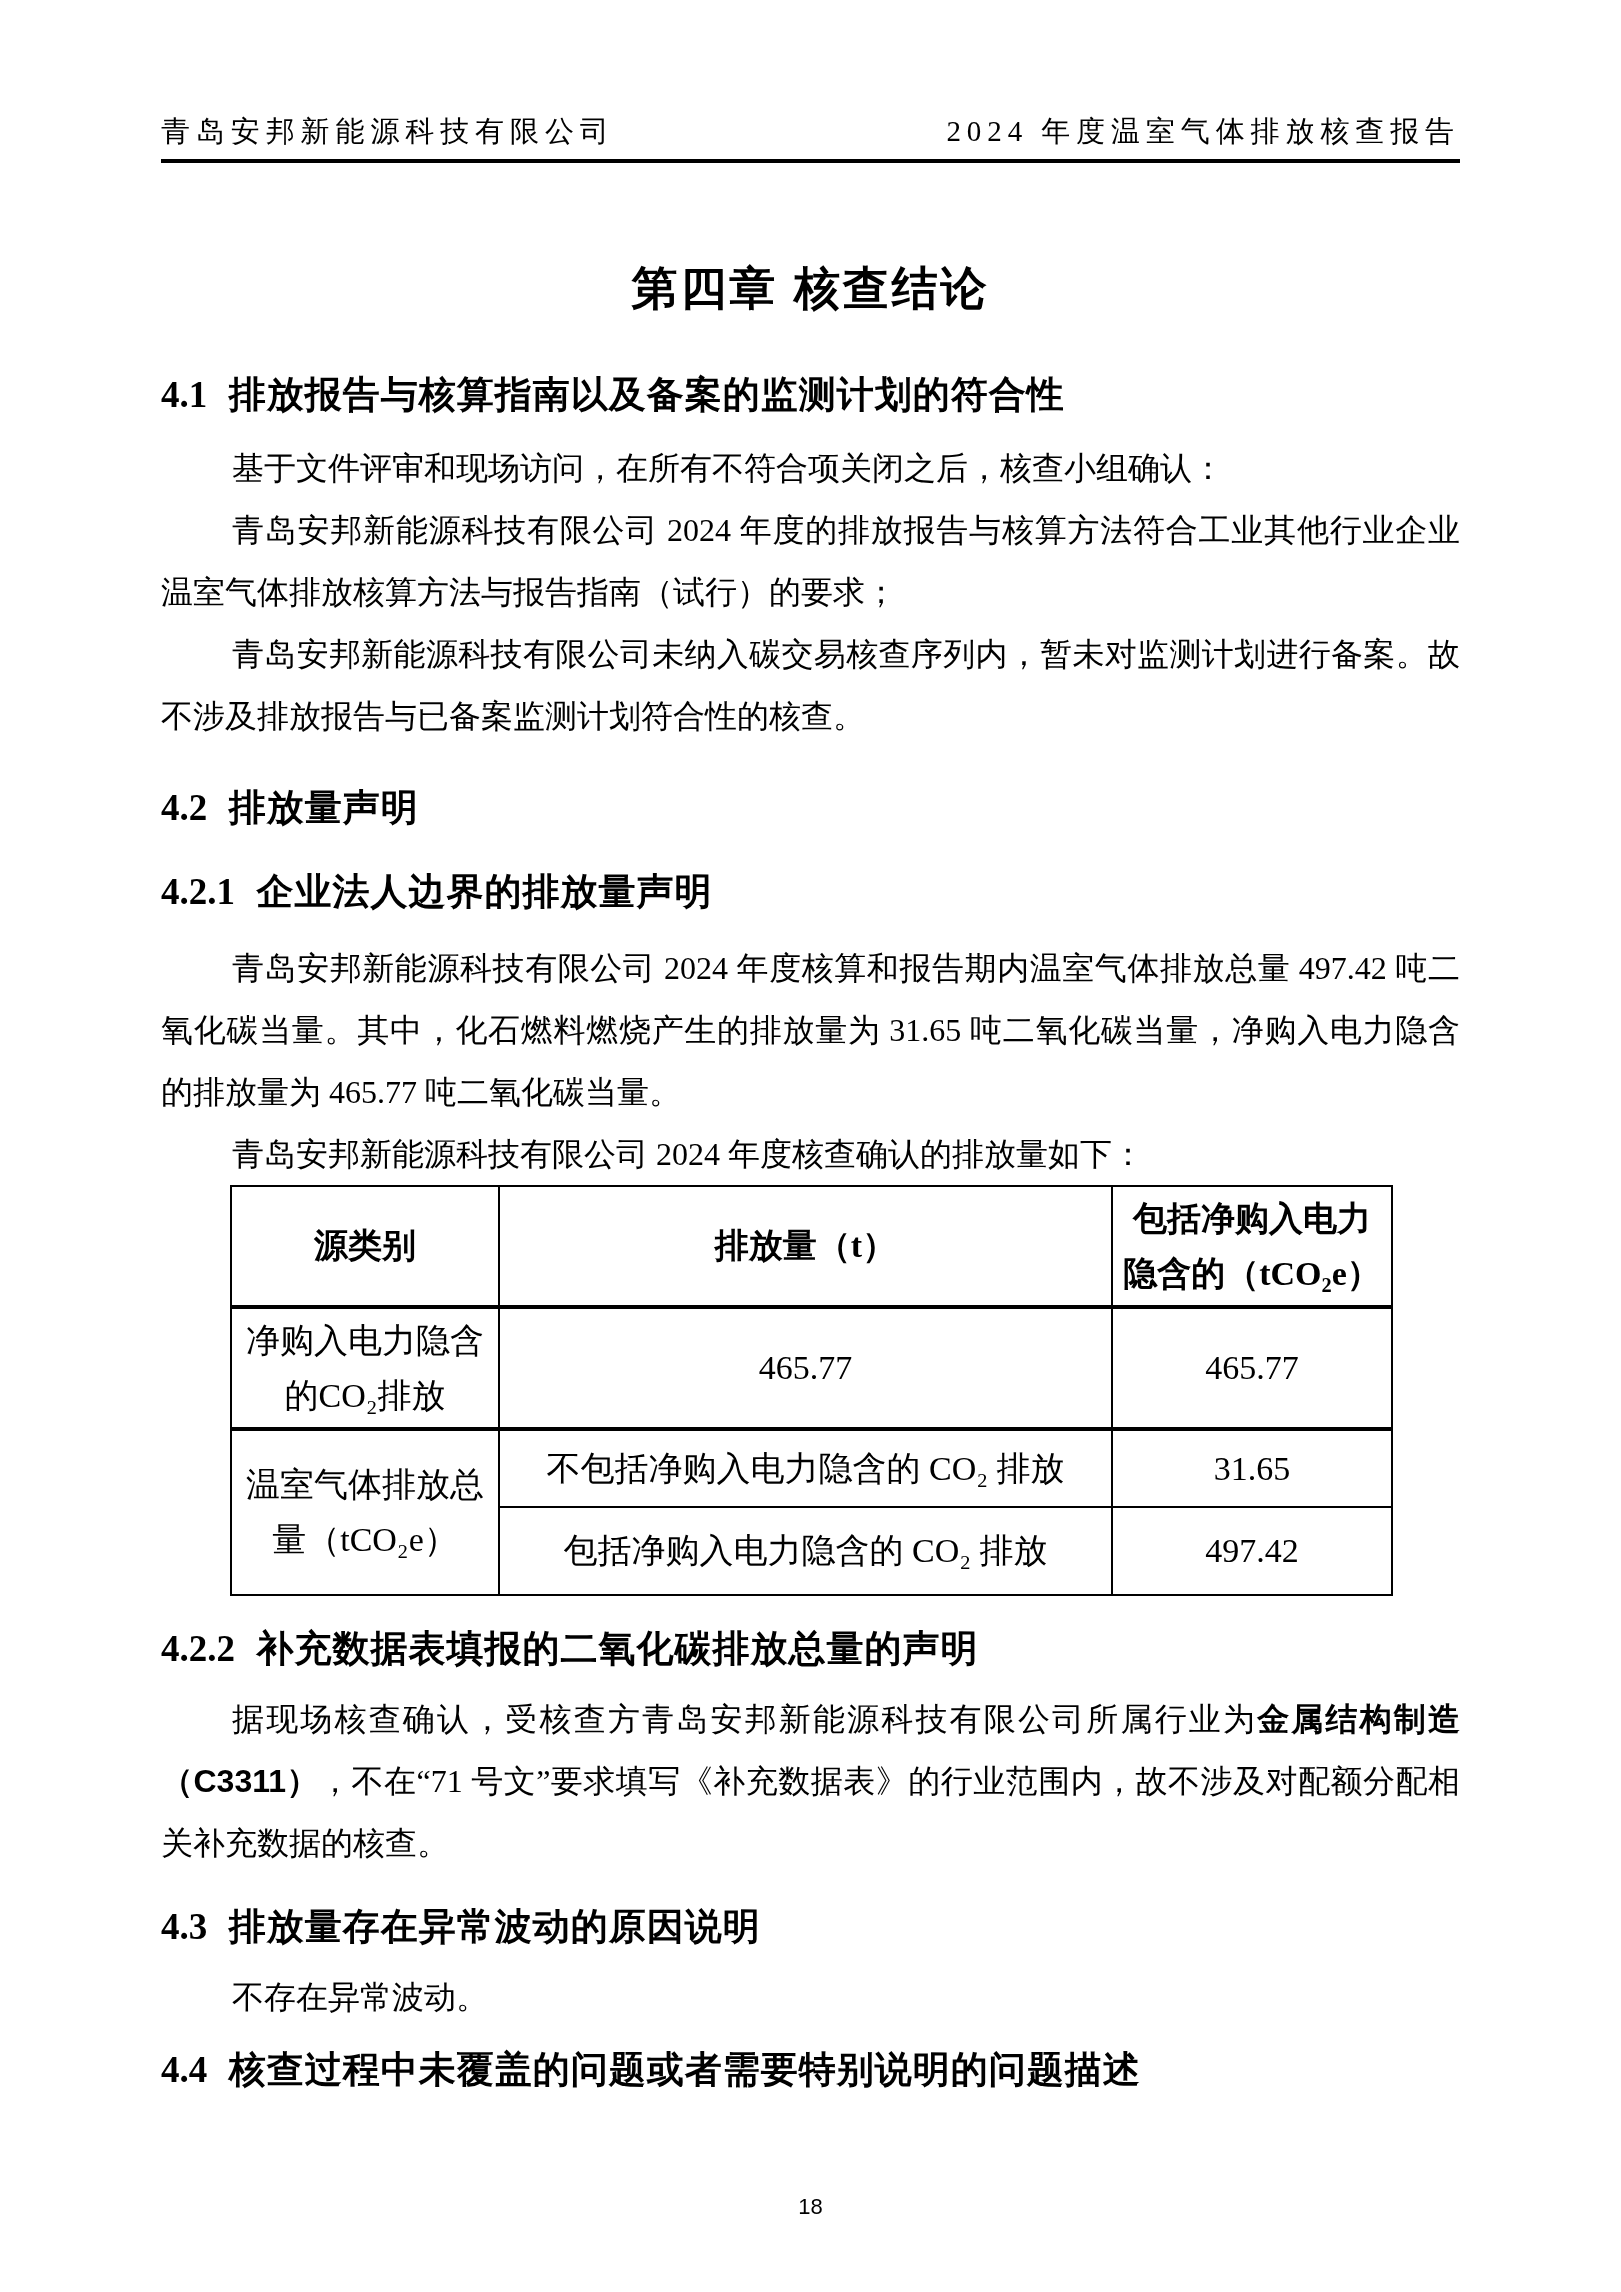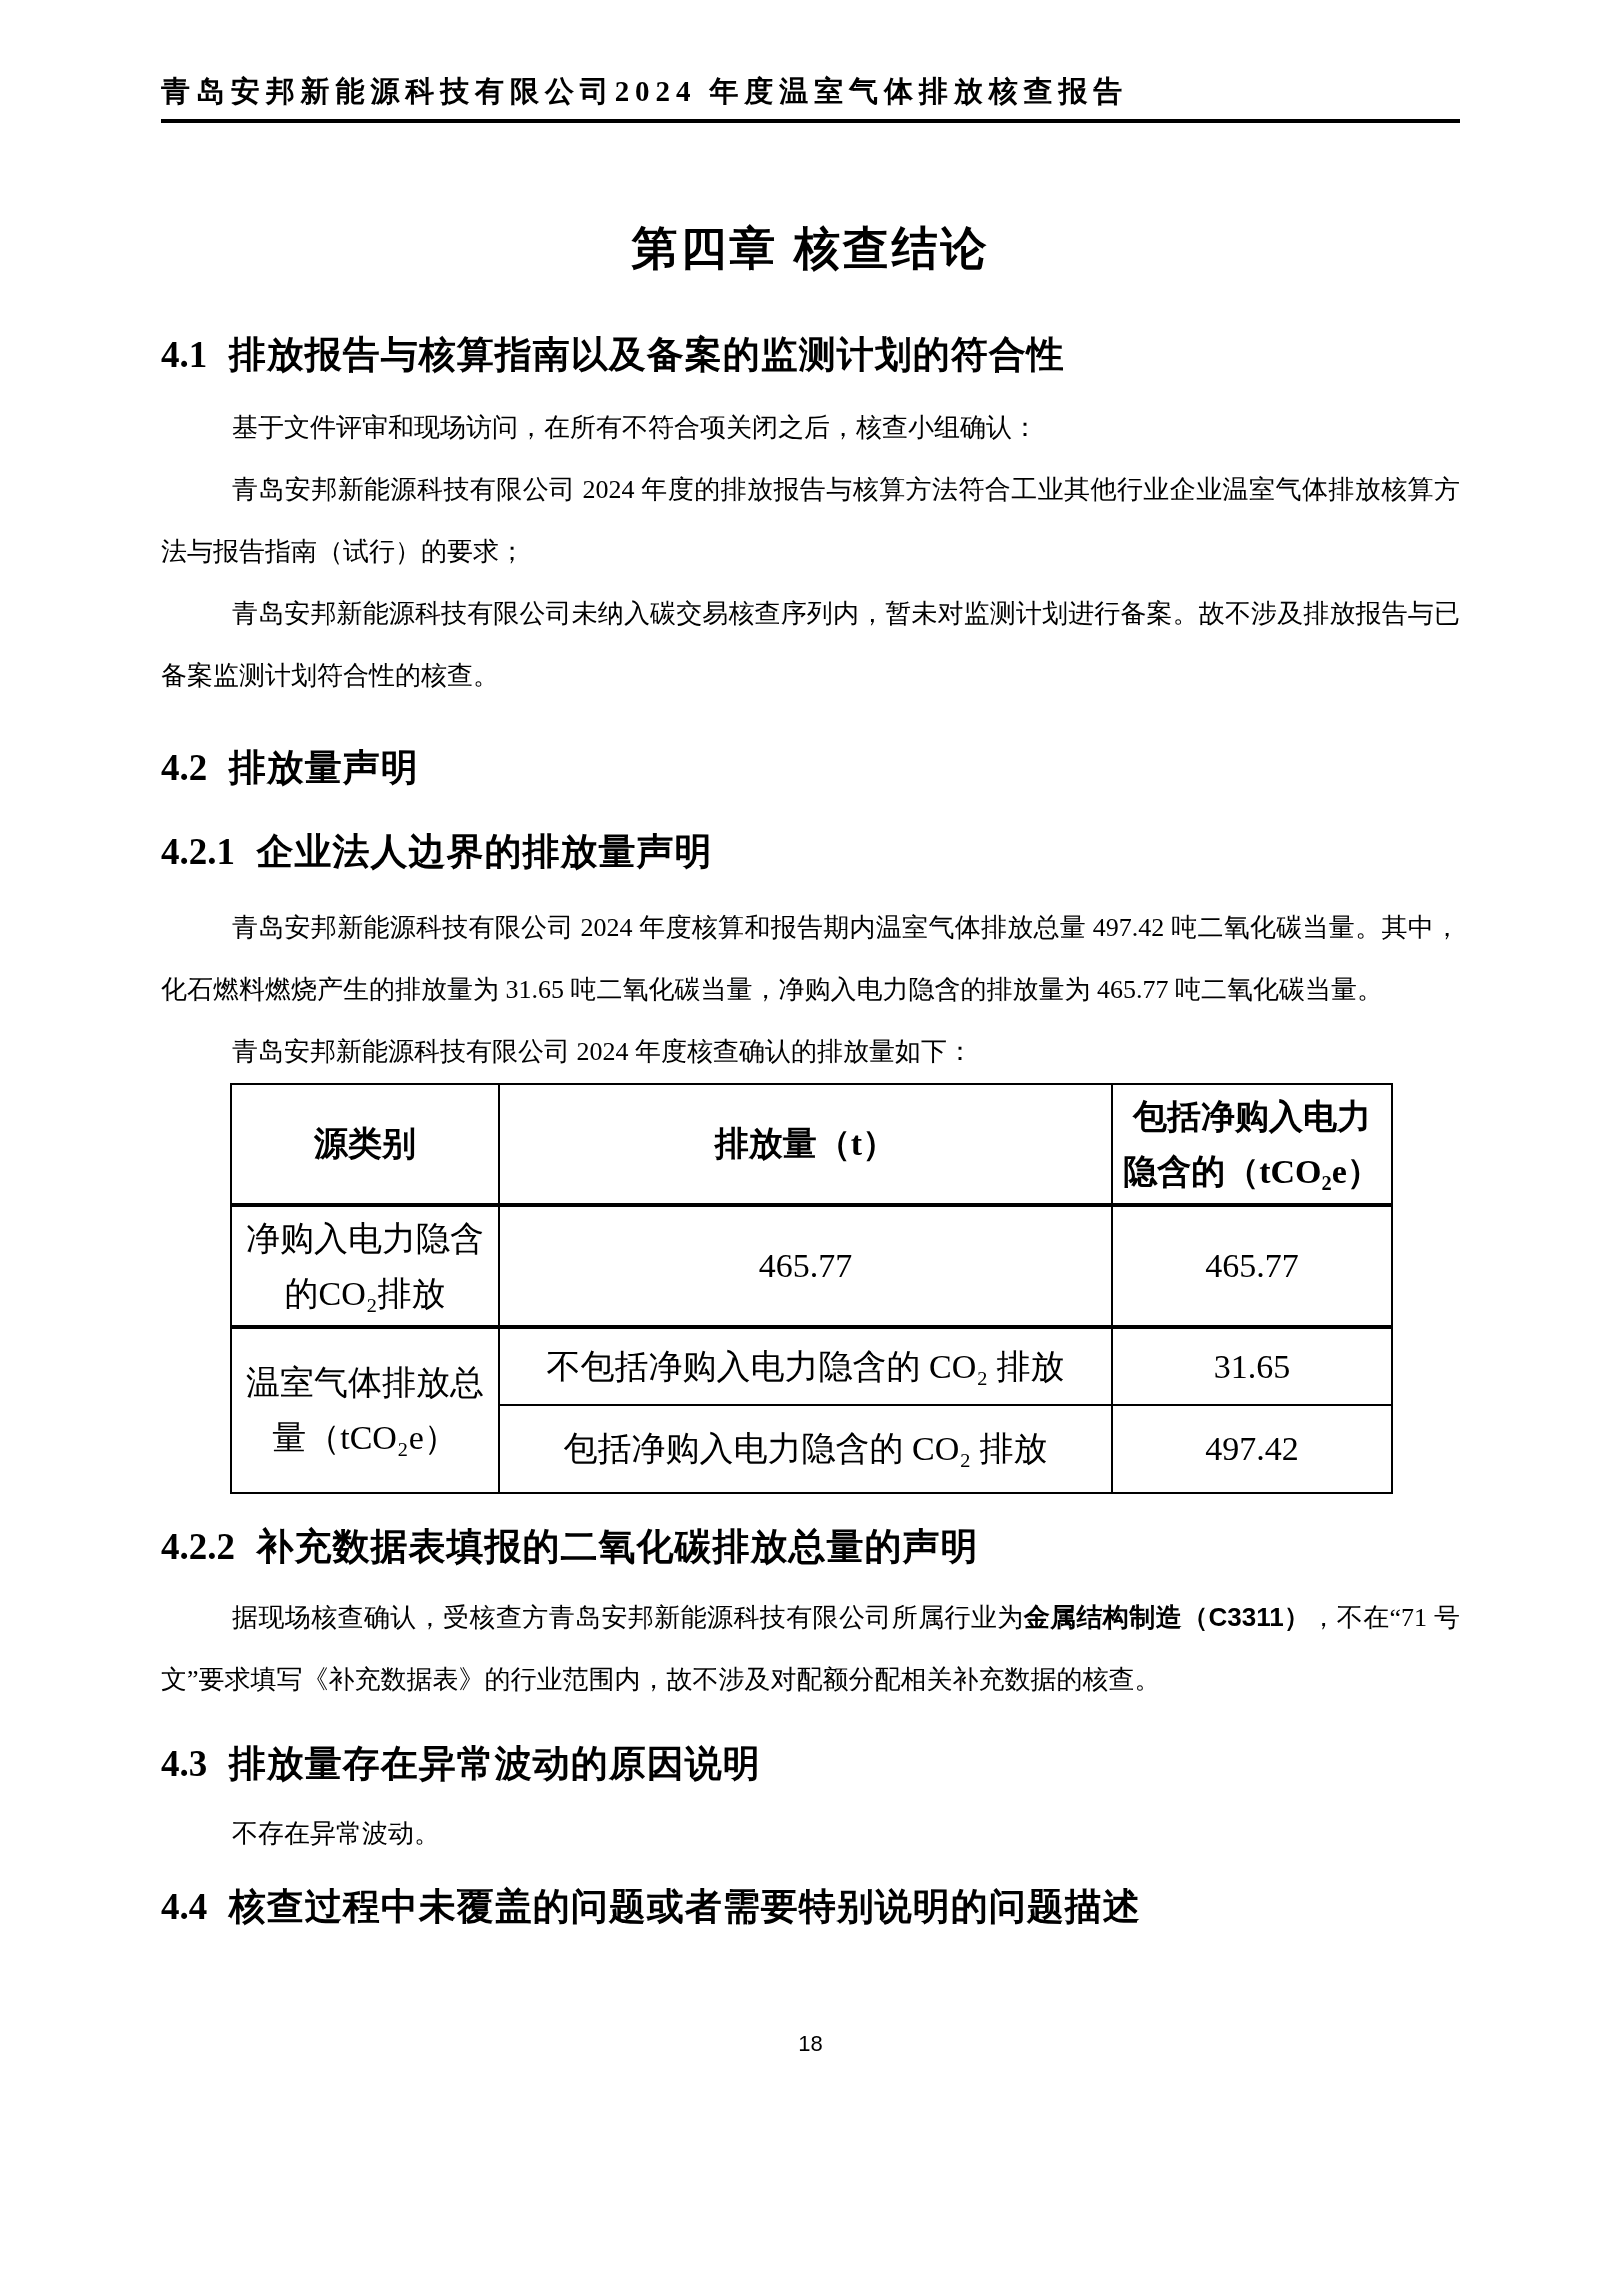--- a/index.html
+++ b/index.html
@@ -19,13 +19,13 @@
   
   .doc-header {
     display: flex;
-    justify-content: flex-start;
+    justify-content: space-between;
     align-items: flex-end;
-    padding-top: 72px;
+    padding-top: 112px;
     padding-bottom: 7.8px;
     border-bottom: 4.9px solid #000;
     font-size: 29px;
-    font-weight: bold;
+    font-weight: normal;
     letter-spacing: 5.9px;
     line-height: 39px;
   }

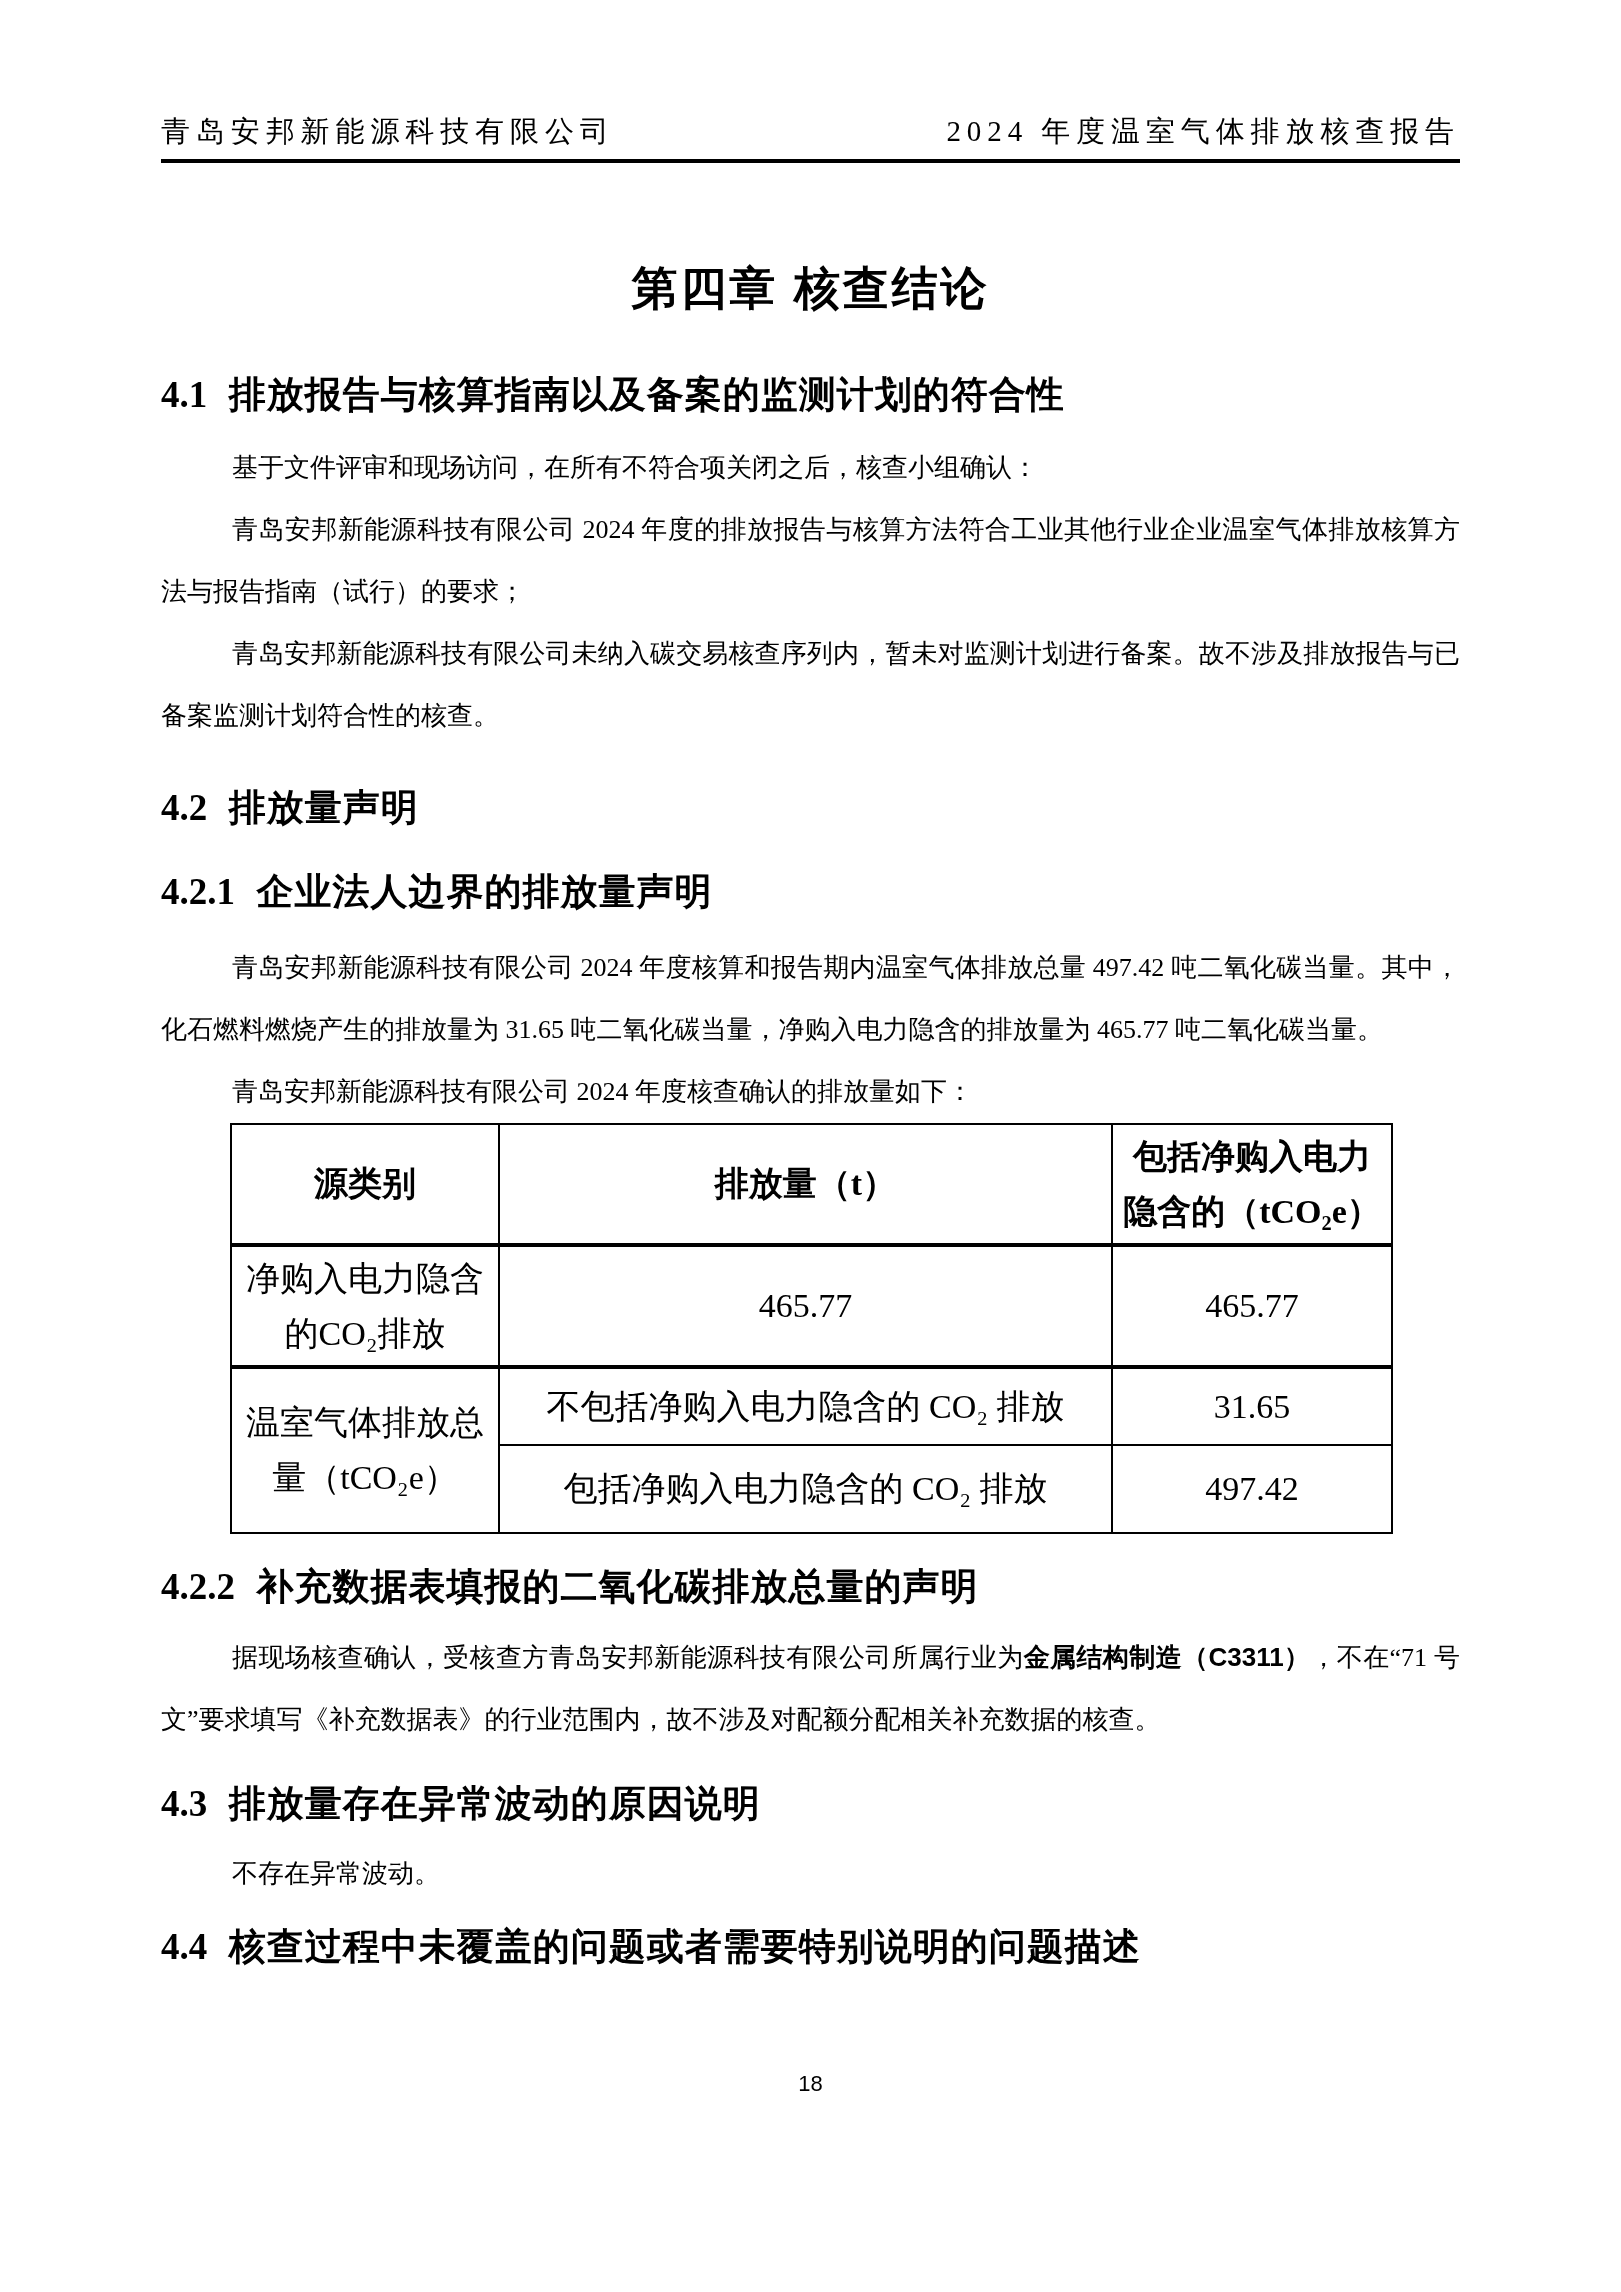--- a/index.html
+++ b/index.html
@@ -63,7 +63,7 @@
 
   
   .body-p {
-    font-size: 26px;
+    font-size: 32px;
     line-height: 62px;
     text-align: justify;
     text-indent: 71px;

